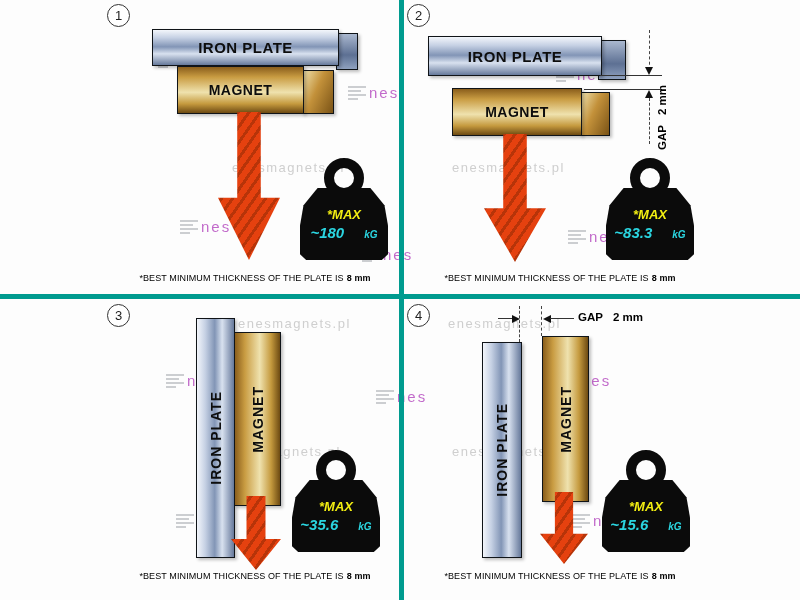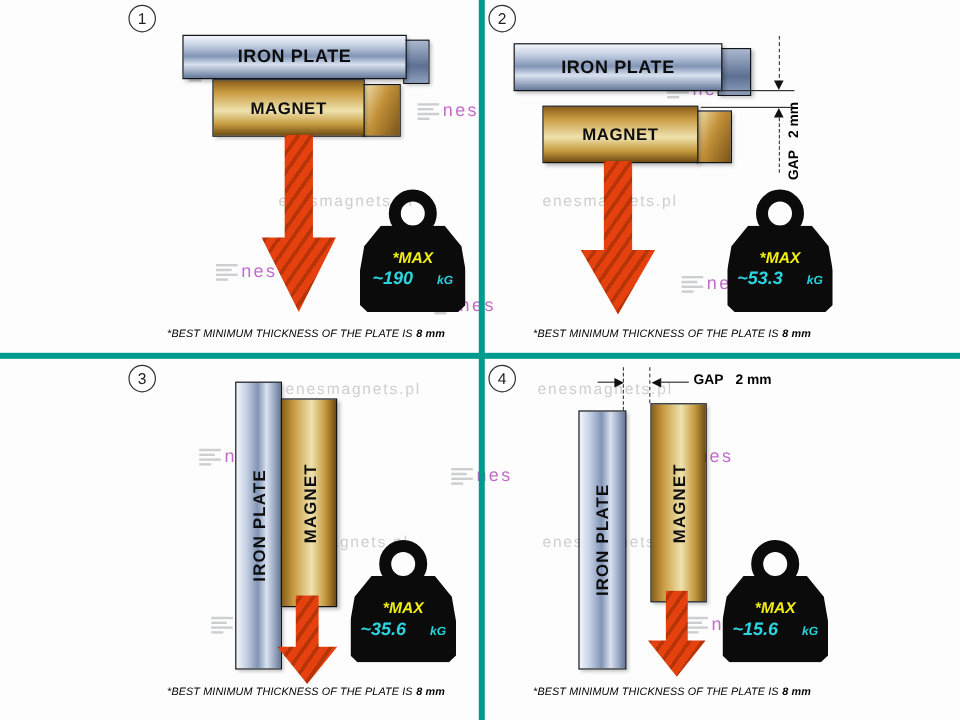--- a/index.html
+++ b/index.html
@@ -233,7 +233,7 @@
     <div class="handle"></div>
     <div class="kbody">
       <span class="max">*MAX</span>
-      <span class="val"><span>~190</span><span class="u">kG</span></span>
+      <span class="val"><span>~180</span><span class="u">kG</span></span>
     </div>
   </div>
 

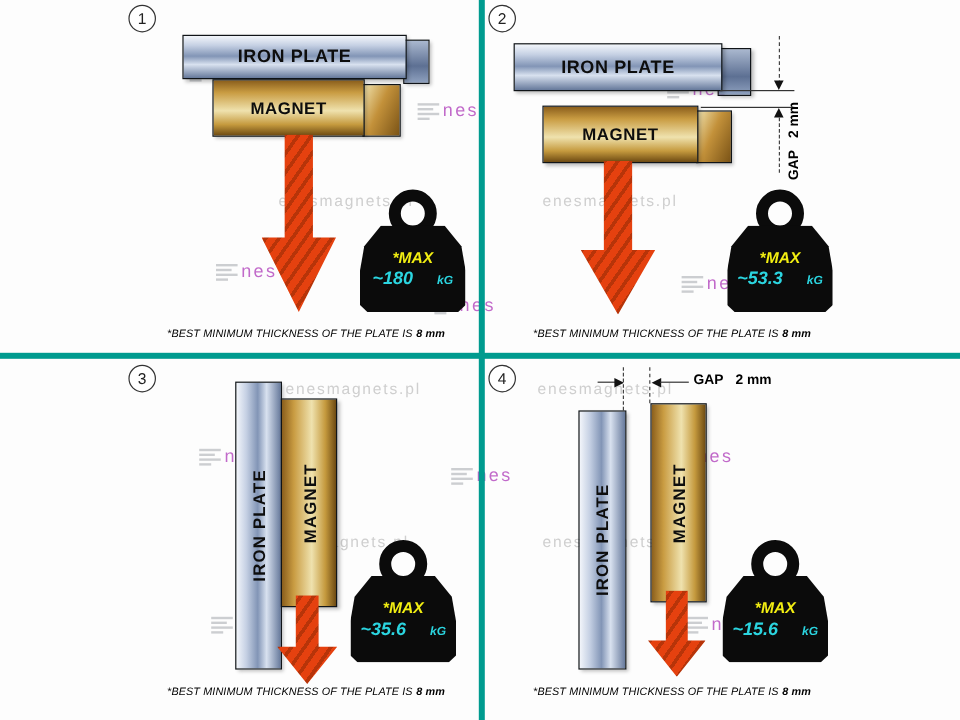--- a/index.html
+++ b/index.html
@@ -268,7 +268,7 @@
     <div class="handle"></div>
     <div class="kbody">
       <span class="max">*MAX</span>
-      <span class="val"><span>~53.3</span><span class="u">kG</span></span>
+      <span class="val"><span>~83.3</span><span class="u">kG</span></span>
     </div>
   </div>
 

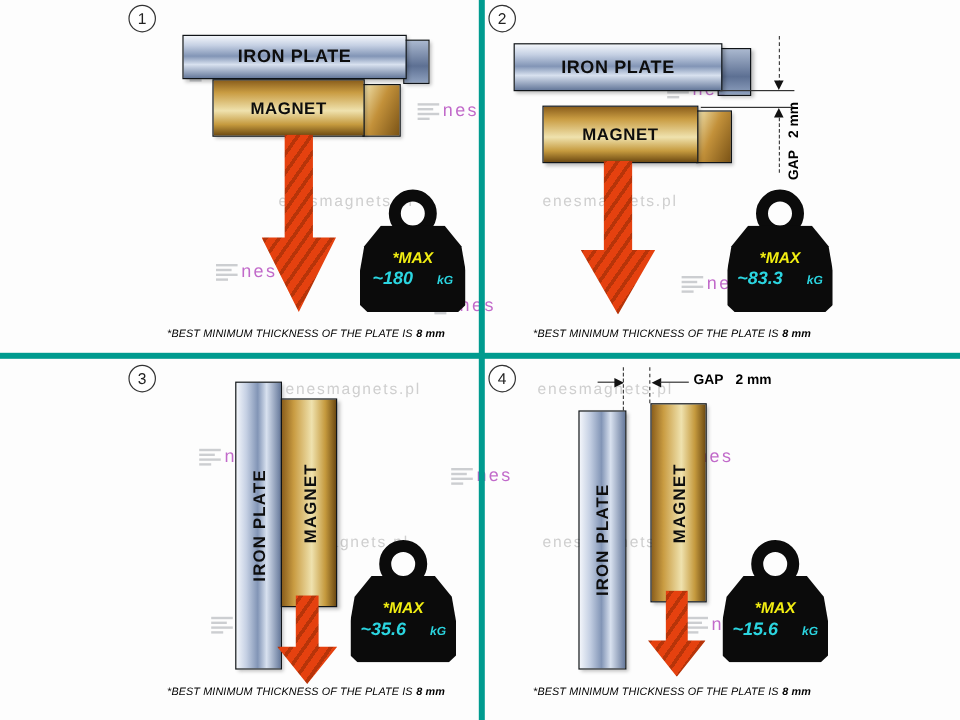--- a/index.html
+++ b/index.html
@@ -81,7 +81,7 @@
   .kettle .val{font-style:italic;font-weight:bold;font-size:15px;color:#2BD5E0;white-space:nowrap;}
   .kettle .val .u{font-size:10px;margin-left:20px;}
   
-  .capt{width:300px;text-align:center;font-size:9px;color:#000;letter-spacing:.1px;white-space:nowrap;font-style:italic;}
+  .capt{width:300px;text-align:center;font-size:9px;color:#000;letter-spacing:.1px;white-space:nowrap;}
   .capt b{margin-left:3px;}
   
   .wm{font-size:13px;letter-spacing:1.5px;color:#cfcfcf;white-space:nowrap;}

